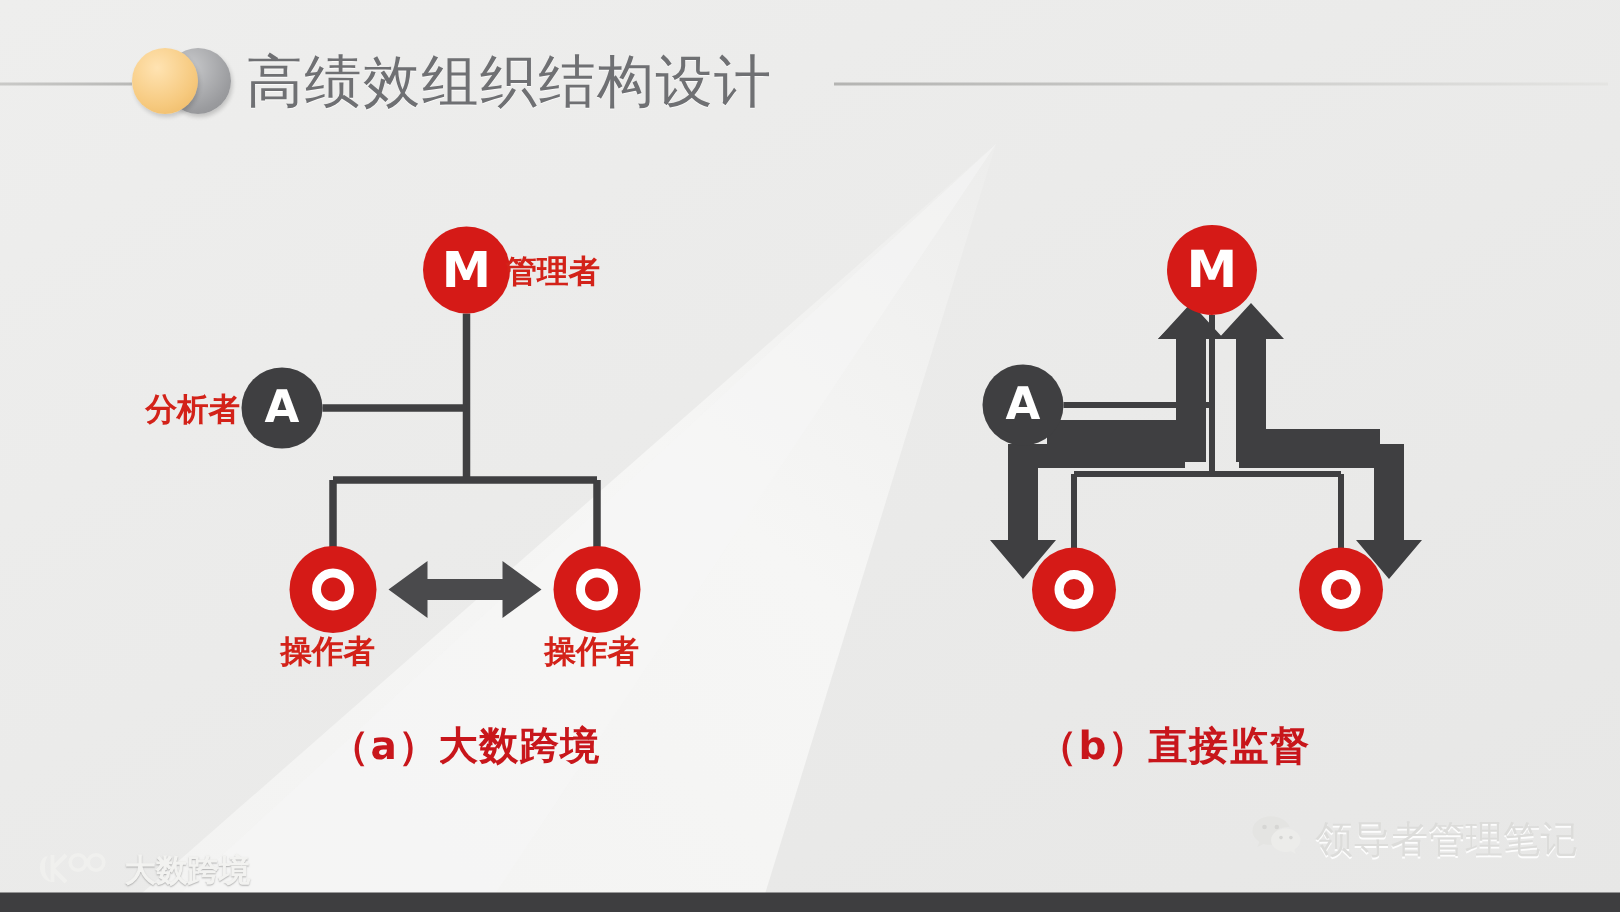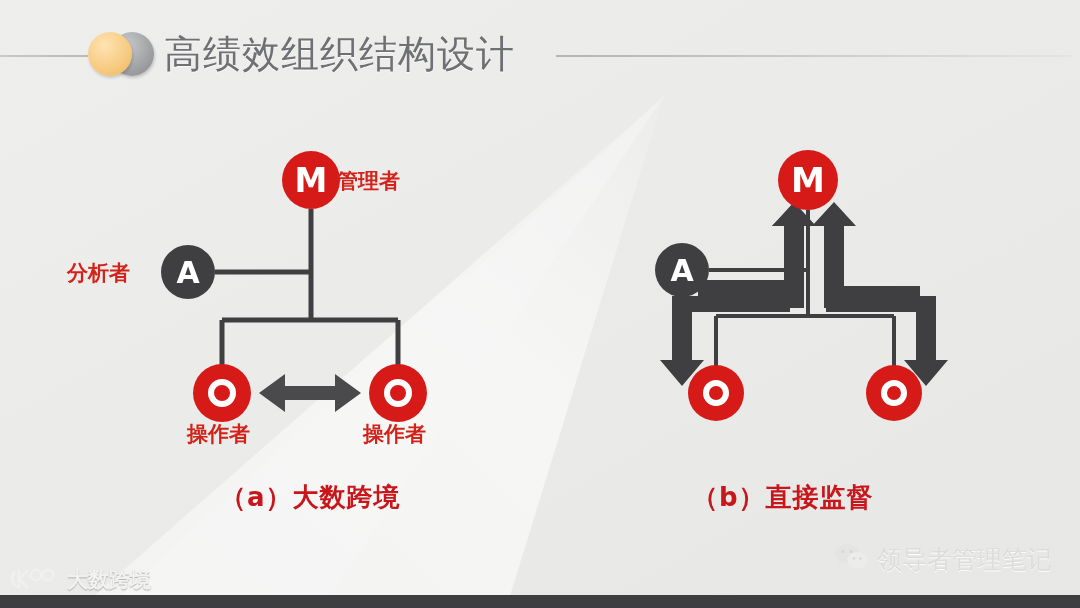--- a/index.html
+++ b/index.html
@@ -206,7 +206,7 @@
     </svg>
 
     <span class="node-label" style="left:277px; top:47px;">管理者</span>
-    <span class="node-label" style="left:7px; top:139px;">分析者</span>
+    <span class="node-label" style="left:37px; top:139px;">分析者</span>
     <span class="node-label" style="left:127px; top:300px;">操作者</span>
     <span class="node-label" style="left:303px; top:300px;">操作者</span>
   </div>

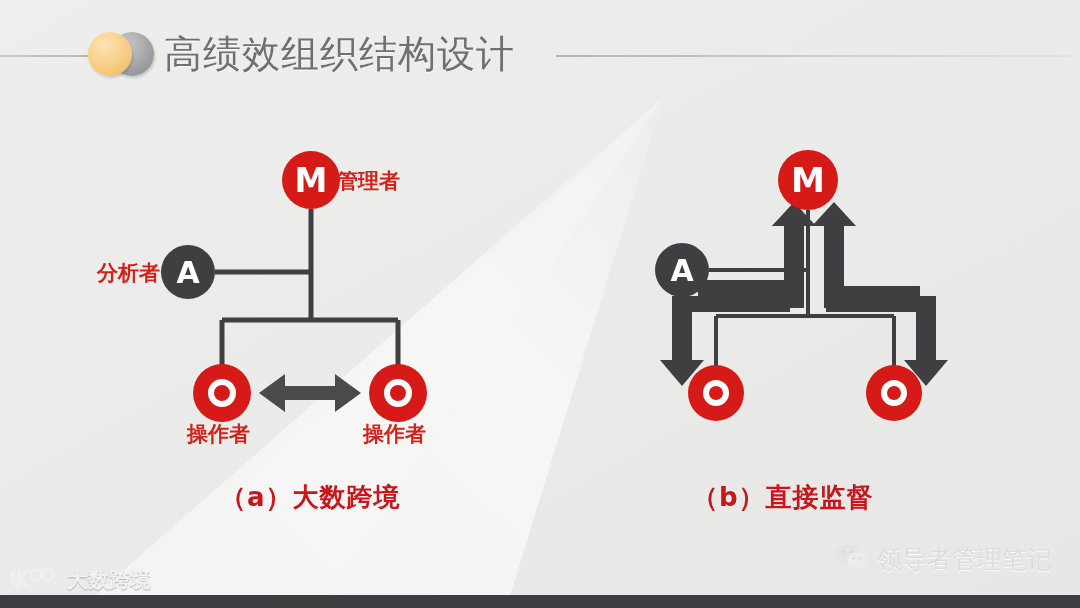--- a/index.html
+++ b/index.html
@@ -117,7 +117,7 @@
   }
   #wm-left {
     position: absolute;
-    left: 8px; top: 566px;
+    left: 24px; top: 566px;
     display: flex;
     align-items: center;
     gap: 7px;

